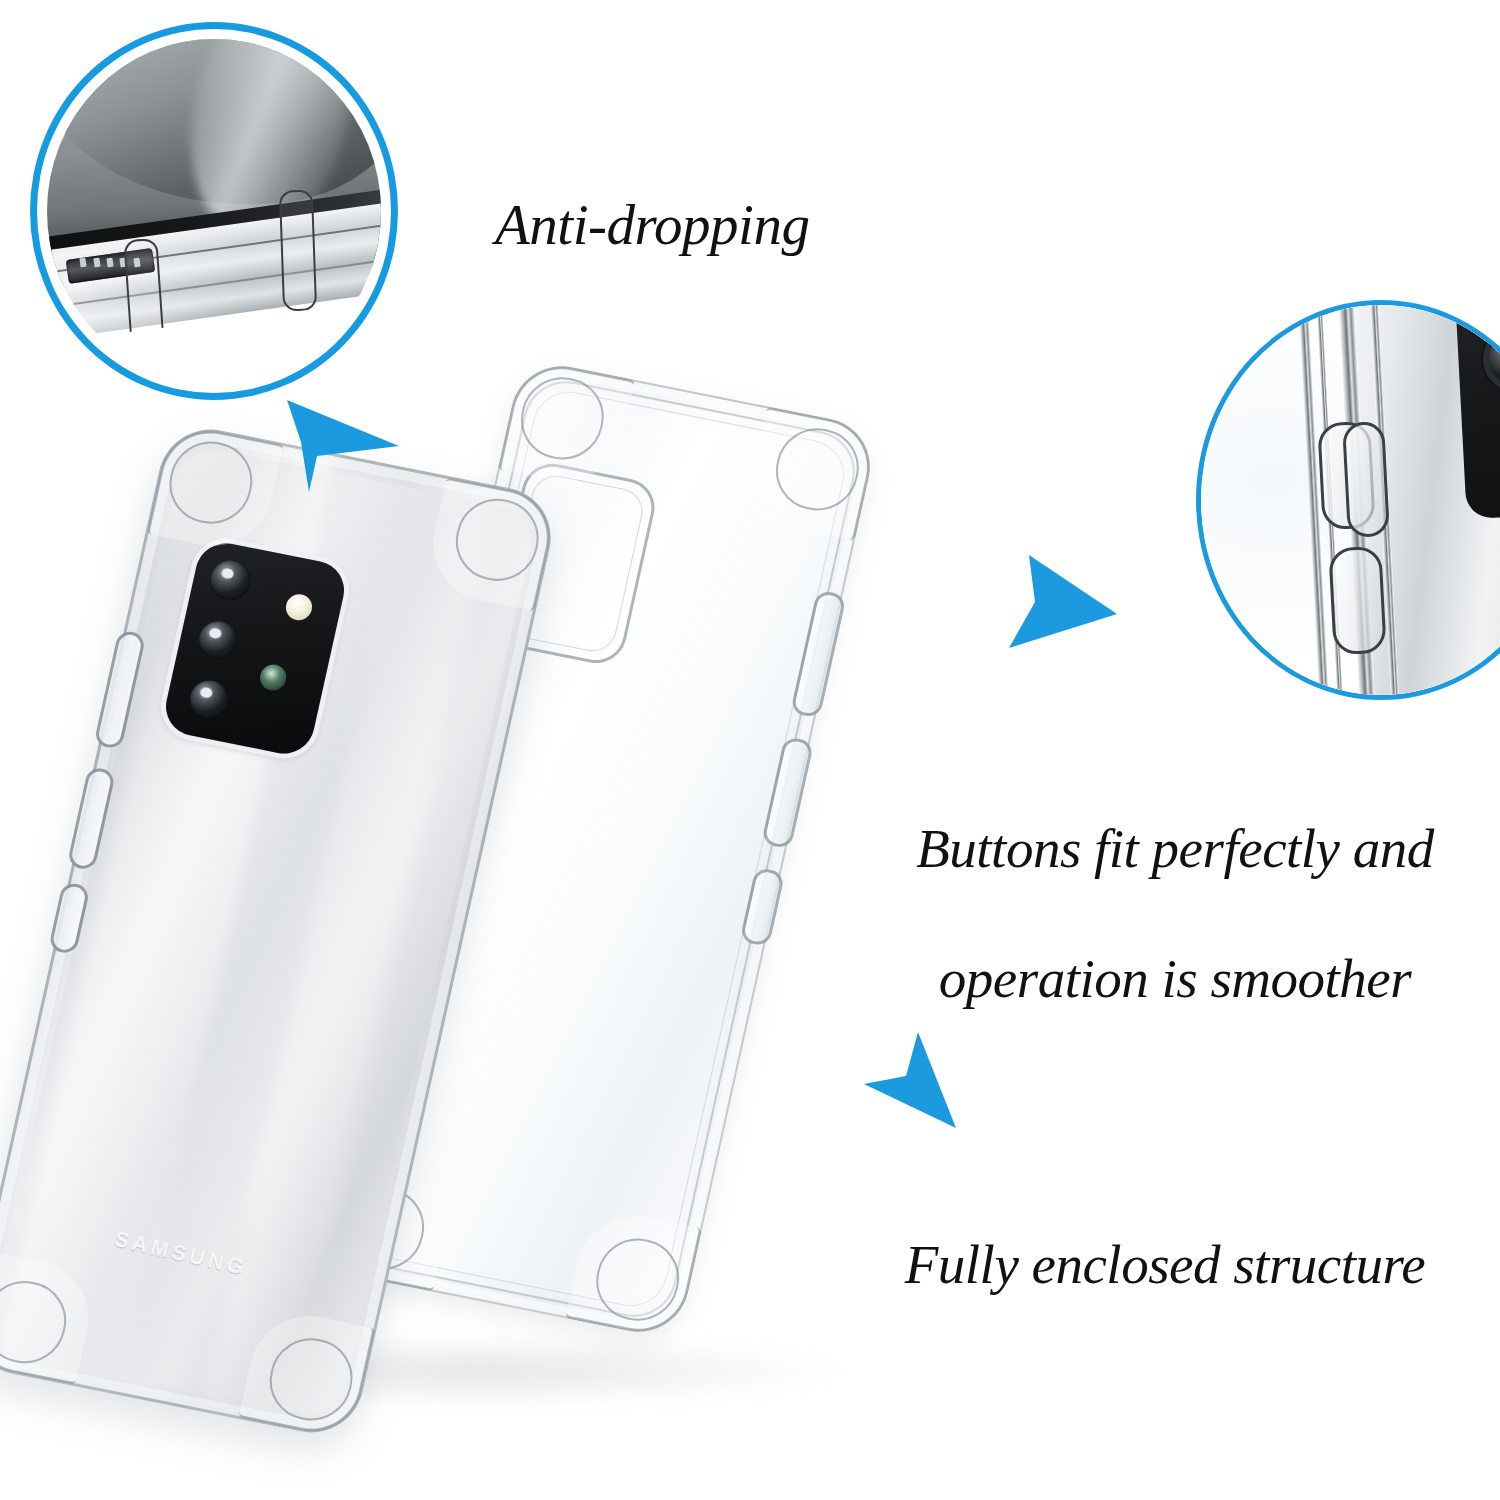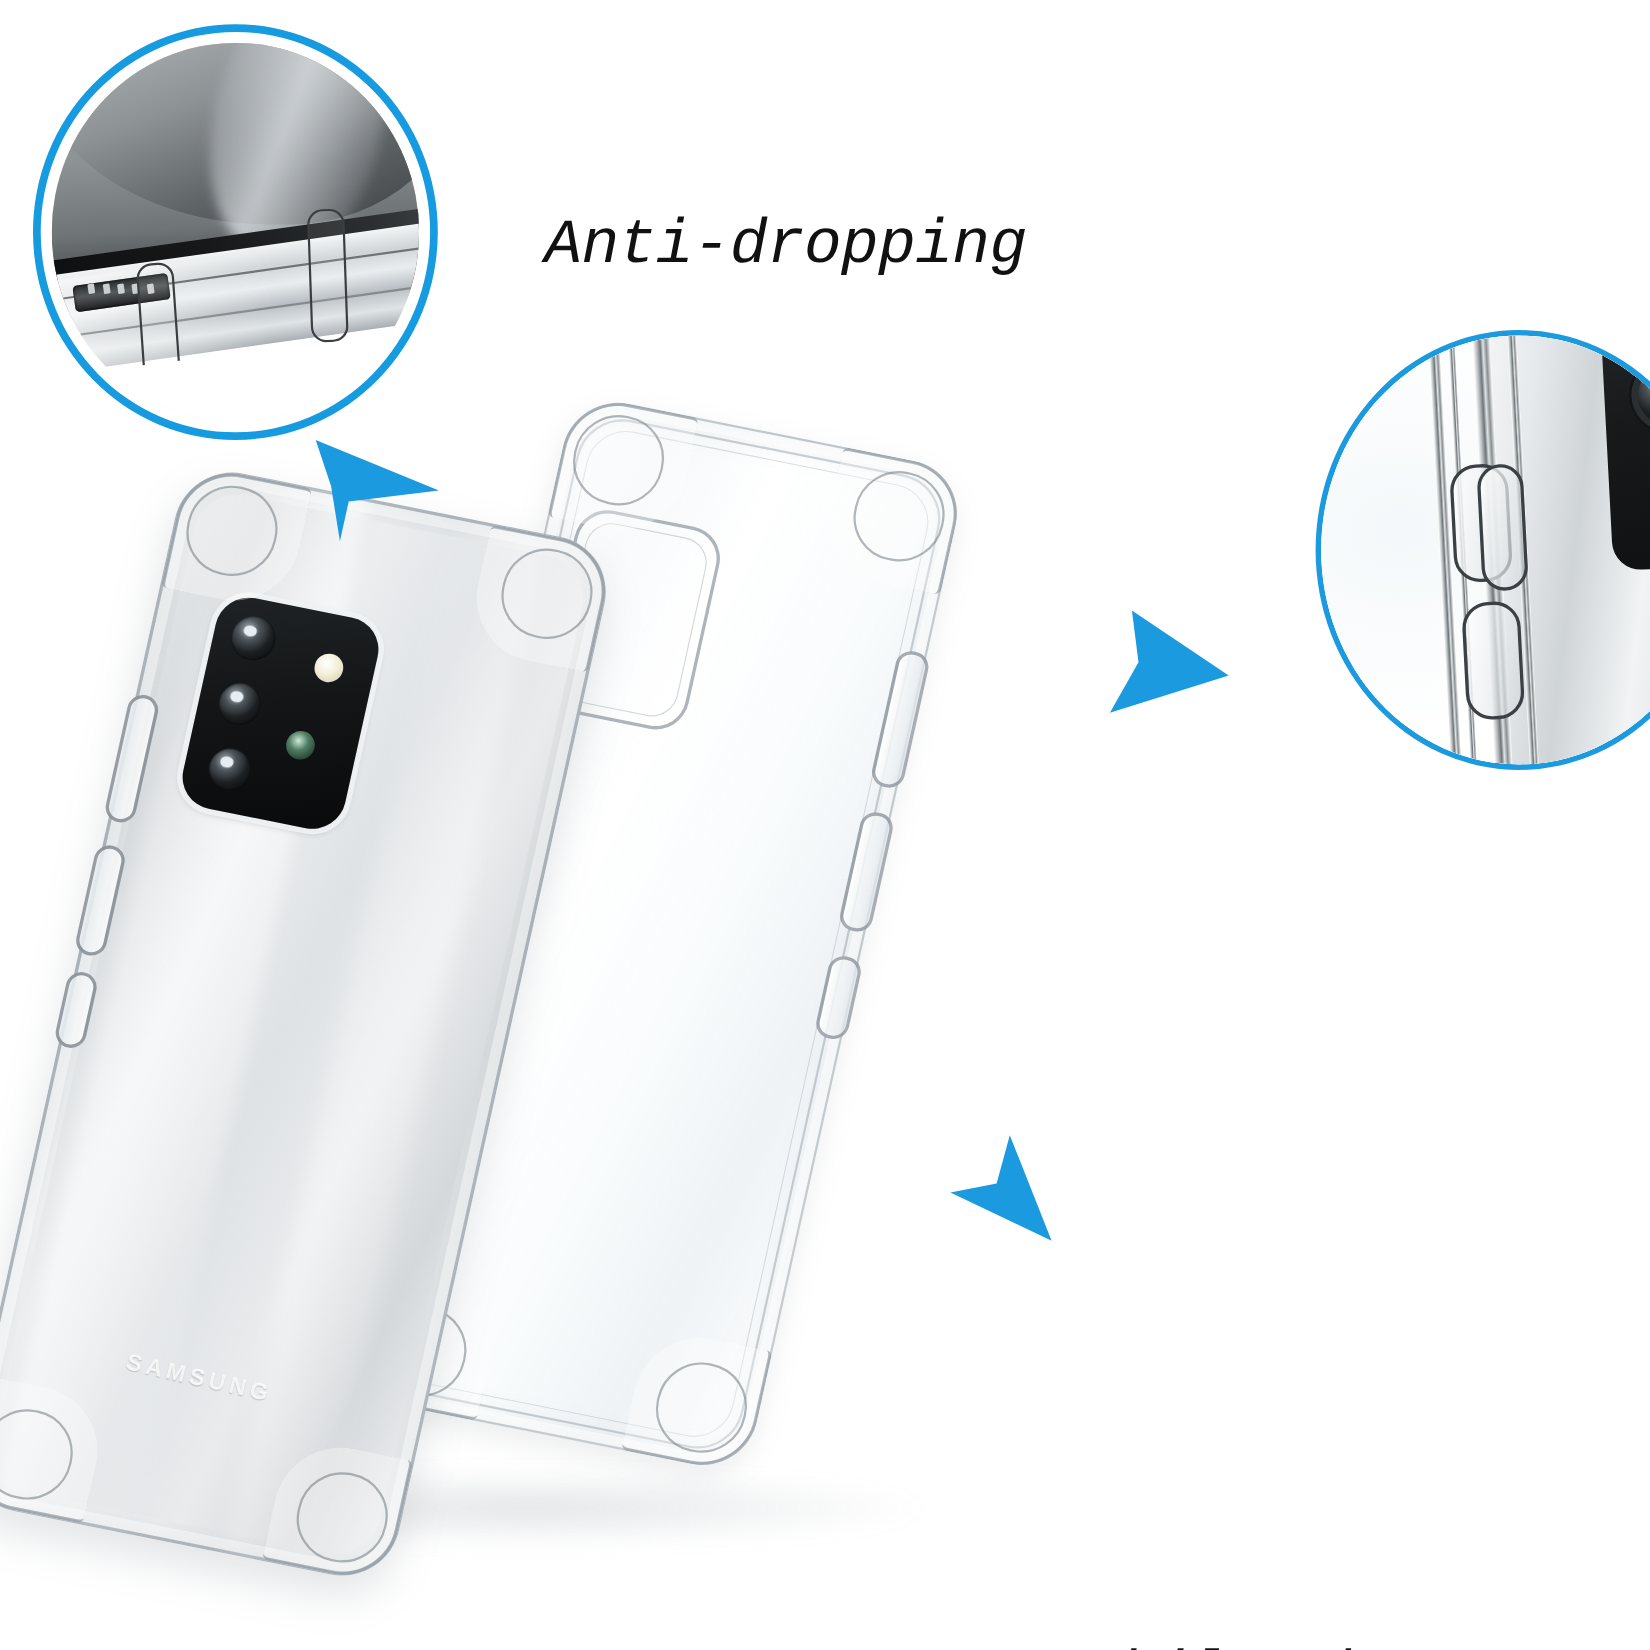--- a/index.html
+++ b/index.html
@@ -22,7 +22,7 @@
   
   .caption {
     position: absolute;
-    font-family: Liberation Mono, monospace;
+    font-family: Liberation Serif, serif;
     font-style: italic;
     font-weight: 400;
     color: #111111;

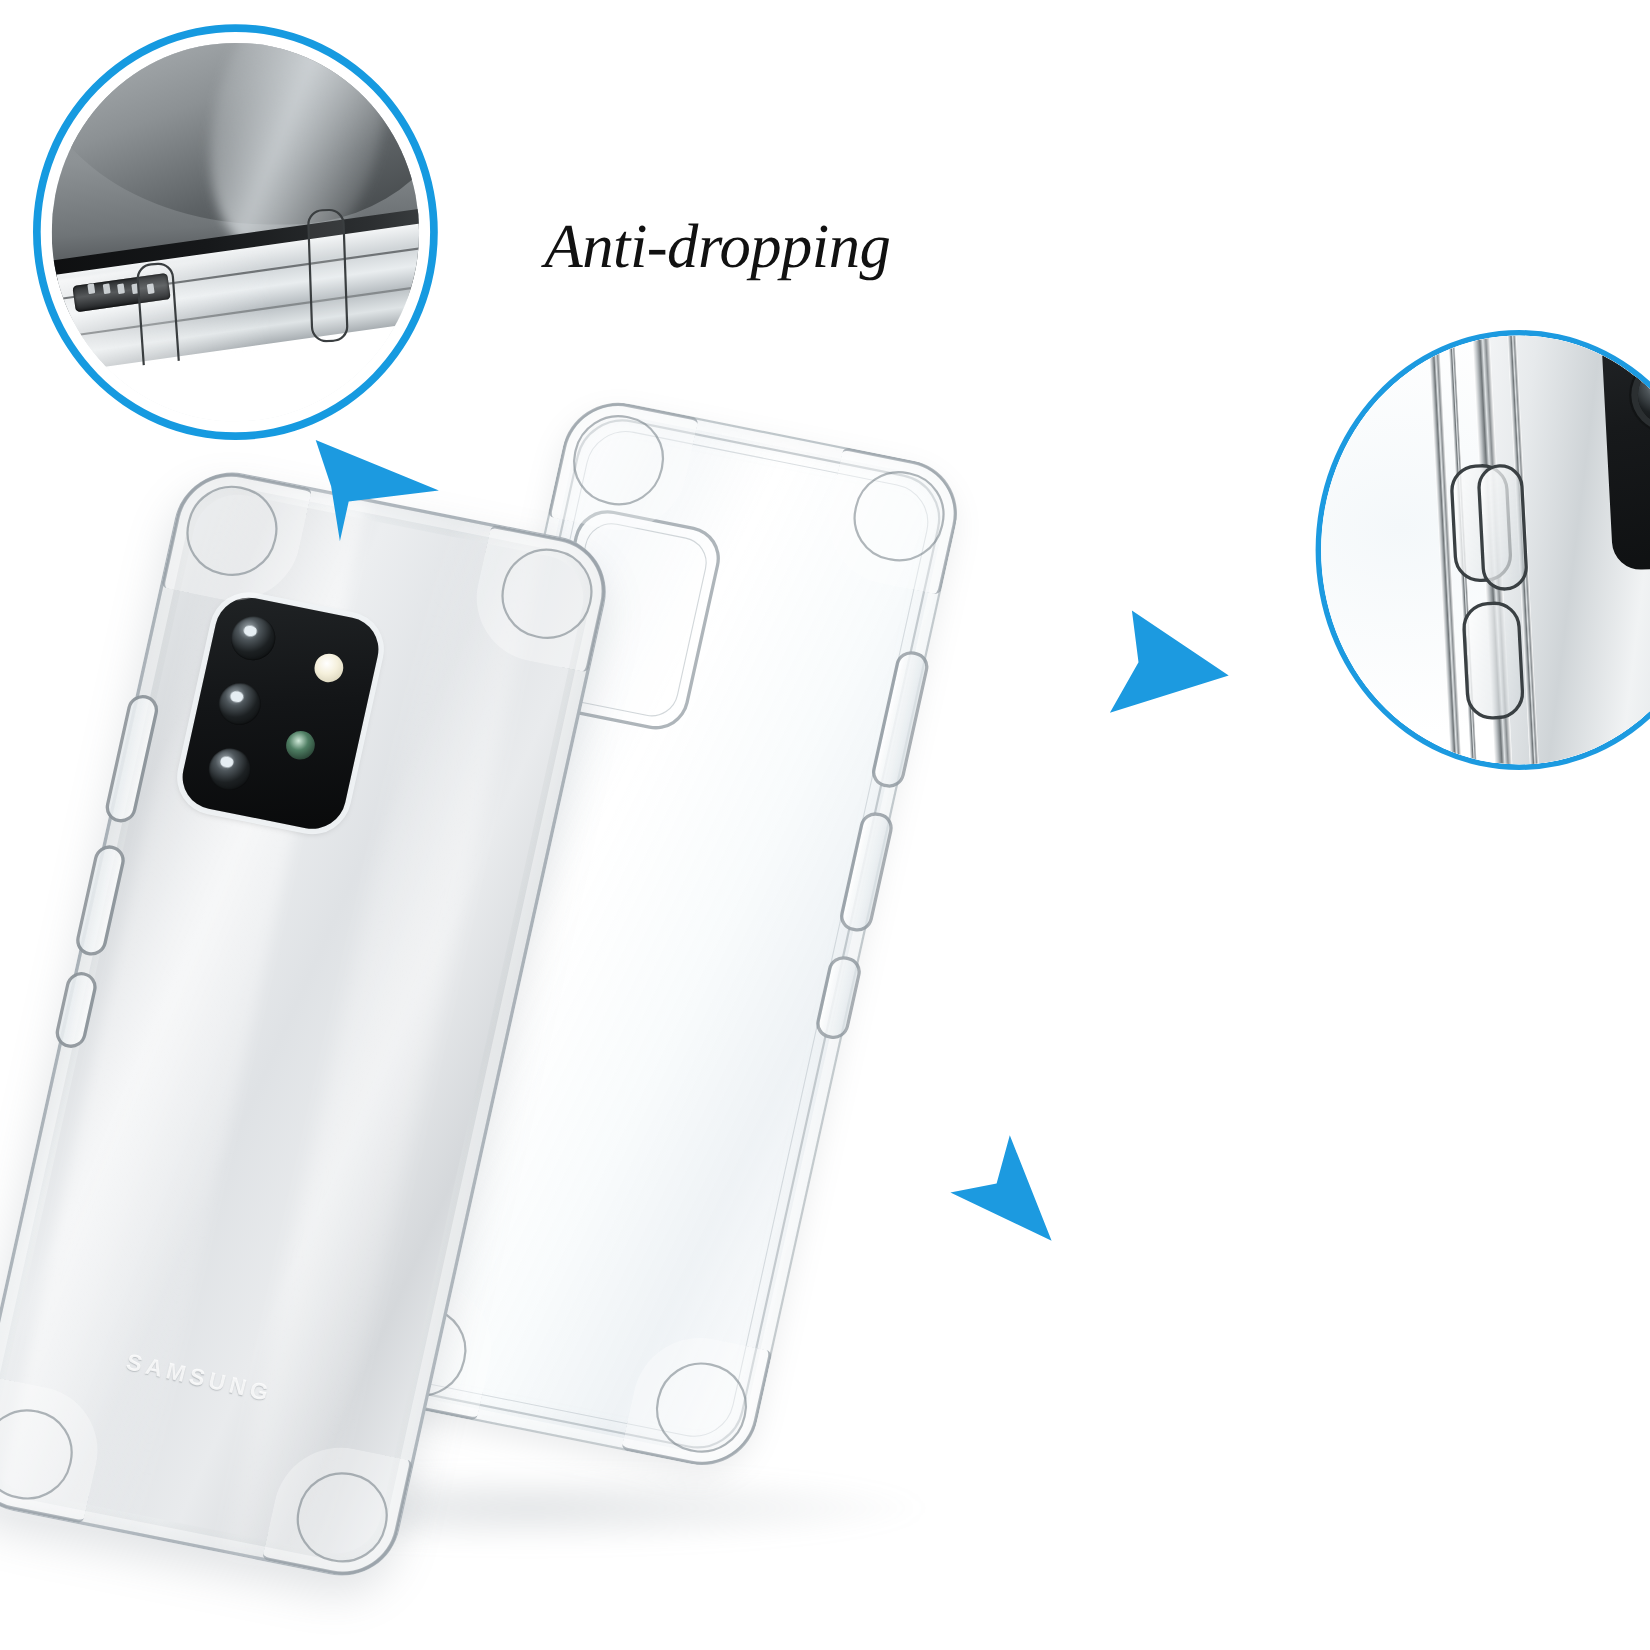--- a/index.html
+++ b/index.html
@@ -517,6 +517,10 @@
     <span>Anti-dropping</span>
   </div>
 
+  <div class="caption" id="caption-buttons">
+    <span>Buttons fit perfectly and</span><br>
+    <span>operation is smoother</span>
+  </div>
 
   <div class="caption" id="caption-enclosed">
     <br>

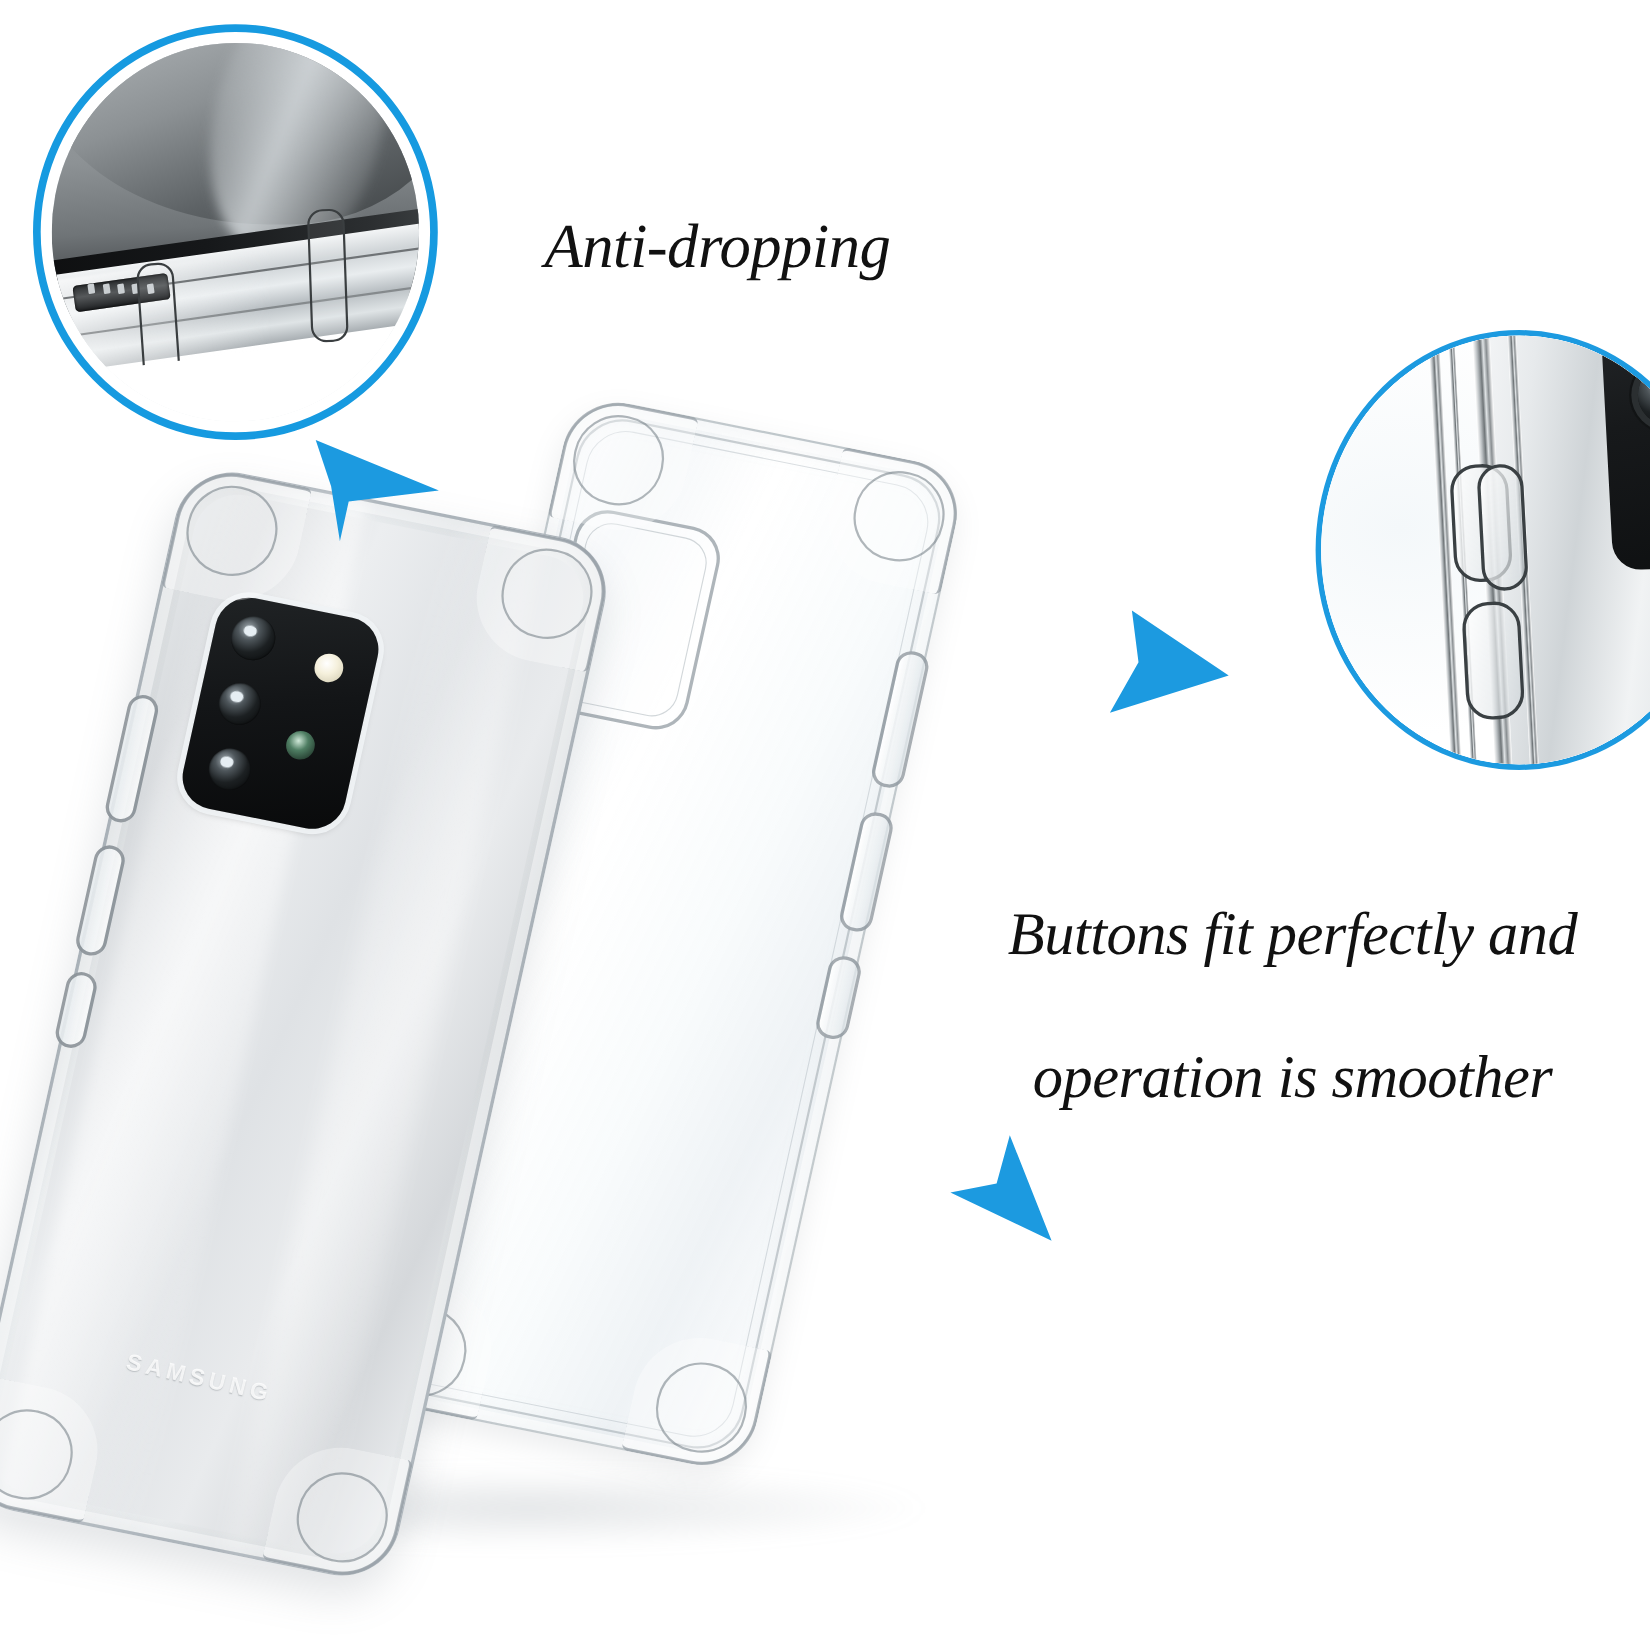--- a/index.html
+++ b/index.html
@@ -523,7 +523,7 @@
   </div>
 
   <div class="caption" id="caption-enclosed">
-    <br>
+    <span>Fully enclosed structure</span><br>
     <br>
     <span>mobile phones</span>
   </div>

